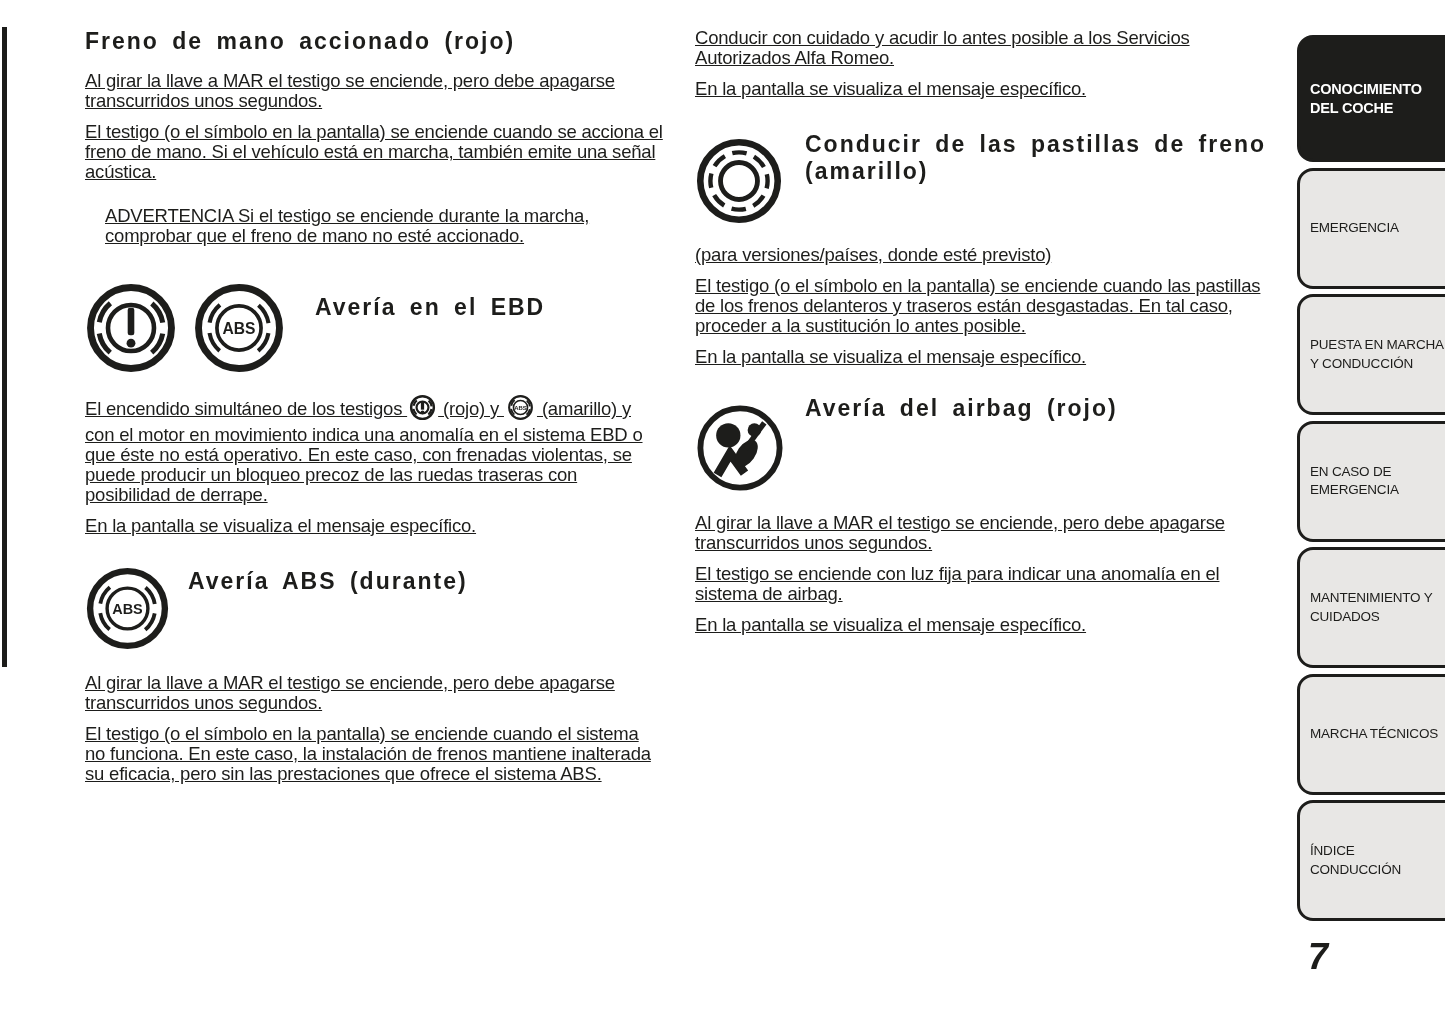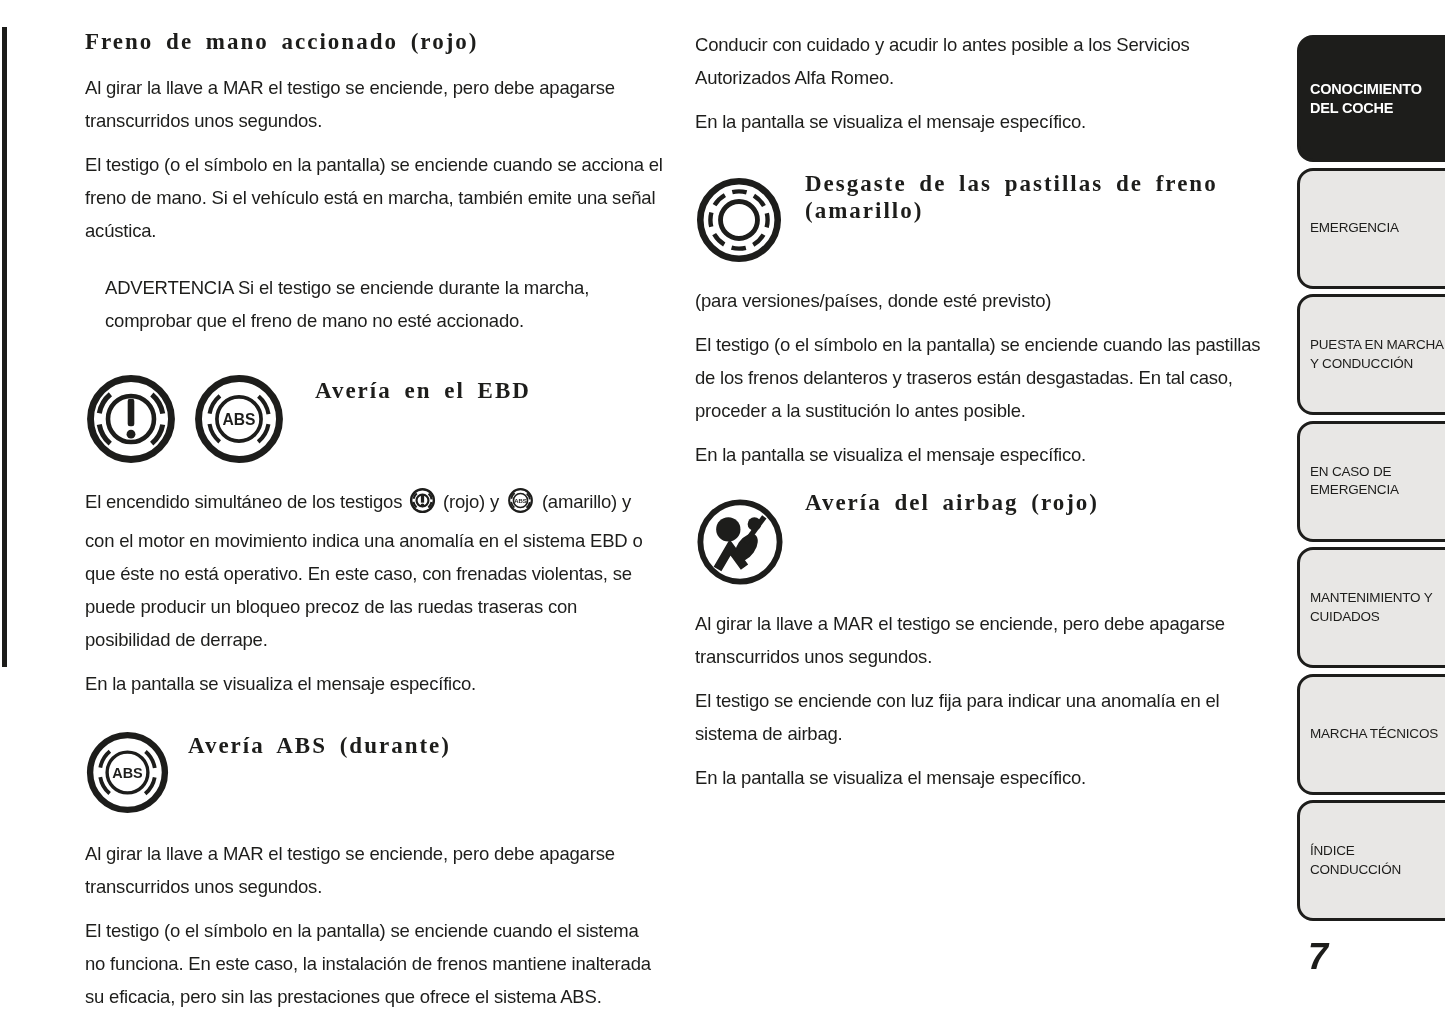--- a/index.html
+++ b/index.html
@@ -16,7 +16,7 @@
   p{font-size:18.5px;line-height:33px;letter-spacing:-0.2px;margin:0 0 11px 0;}
   .heading{
     font-size:23px;font-weight:bold;letter-spacing:2px;word-spacing:5px;
-    line-height:1.18;margin:0;font-family:Liberation Serif, serif;
+    line-height:1.18;margin:0;
   }
   .heading.main{margin-bottom:16px;}
   .warning-para{margin-top:24px;margin-left:20px;}

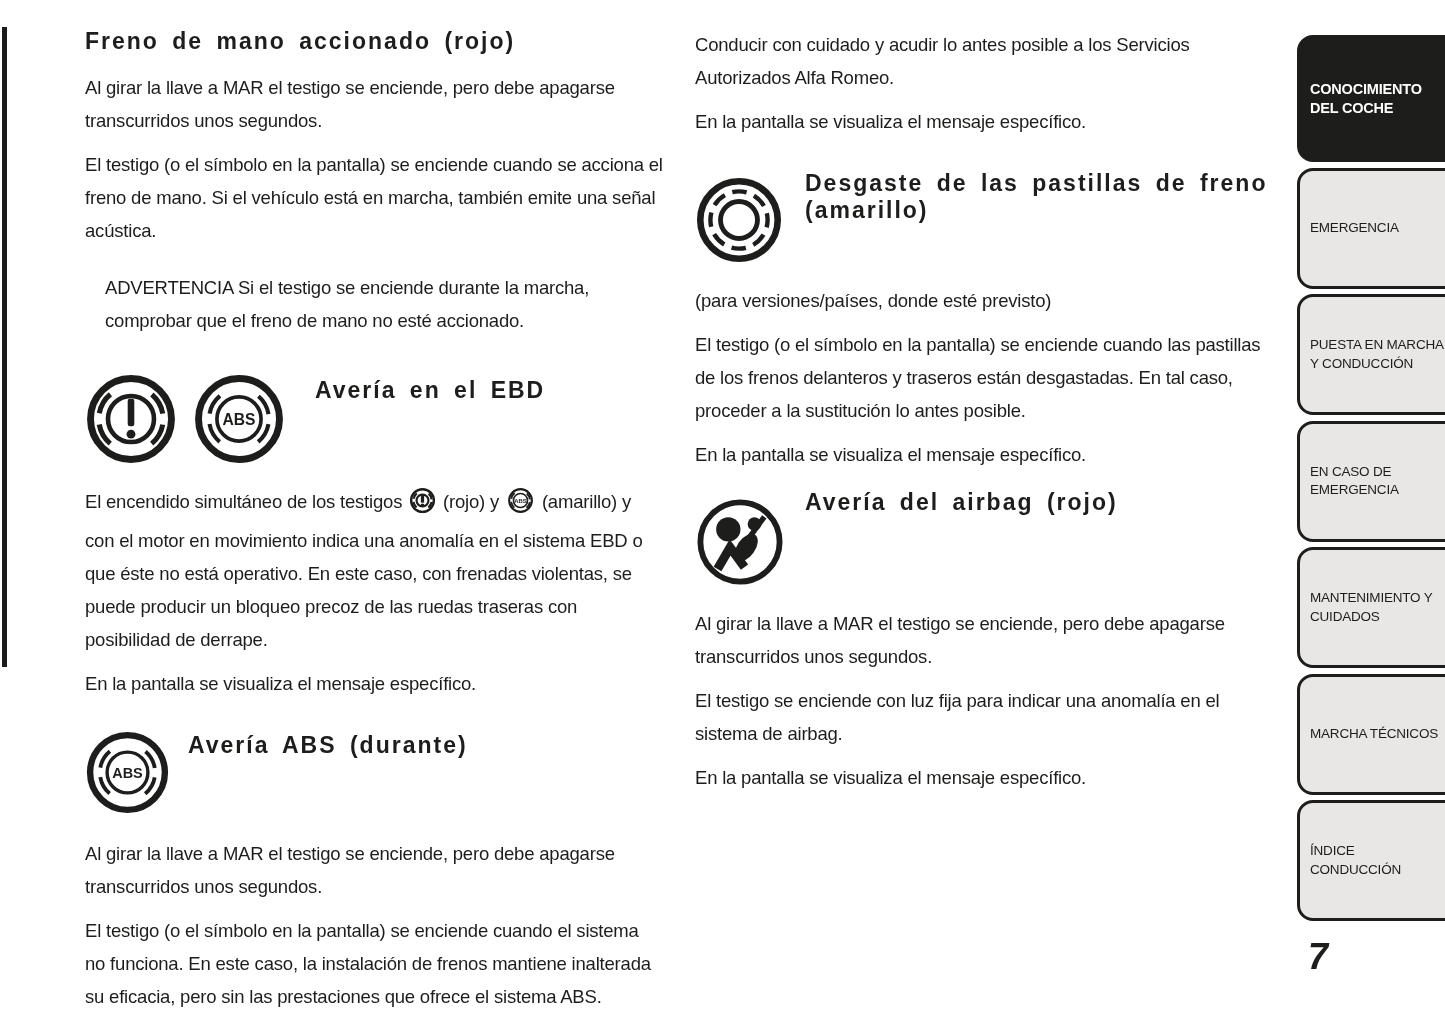--- a/index.html
+++ b/index.html
@@ -13,7 +13,7 @@
   .col{position:absolute;top:28px;}
   .col-left{left:85px;width:578px;}
   .col-right{left:695px;width:580px;}
-  p{font-size:18.5px;line-height:33px;letter-spacing:-0.2px;margin:0 0 11px 0;}
+  p{font-size:18.5px;line-height:20px;letter-spacing:-0.2px;margin:0 0 11px 0;text-decoration:underline;}
   .heading{
     font-size:23px;font-weight:bold;letter-spacing:2px;word-spacing:5px;
     line-height:1.18;margin:0;

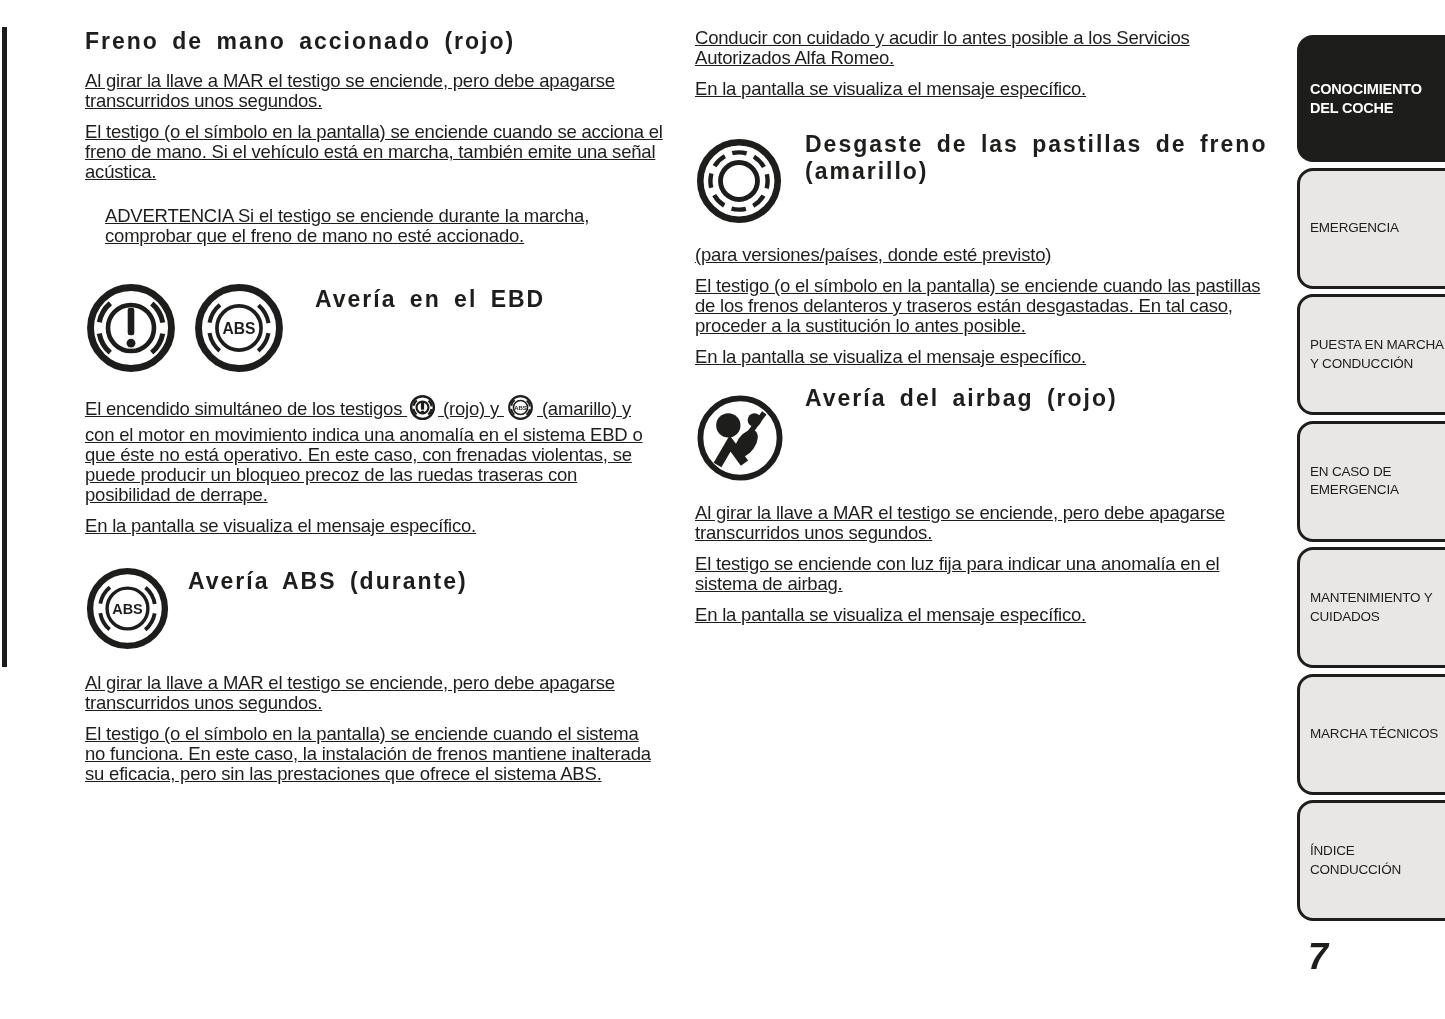--- a/index.html
+++ b/index.html
@@ -131,7 +131,7 @@
         <circle cx="50" cy="50" r="32.5" fill="none" stroke="#1d1d1b" stroke-width="5" stroke-dasharray="16.5 9.03" stroke-dashoffset="8"></circle>
       </svg>
     </span>
-    <h2 class="heading">Desgaste de las pastillas de freno (amarillo)</h2>
+    <h2 class="heading">Conducir de las pastillas de freno (amarillo)</h2>
   </div>
 
   <p>(para versiones/países, donde esté previsto)</p>

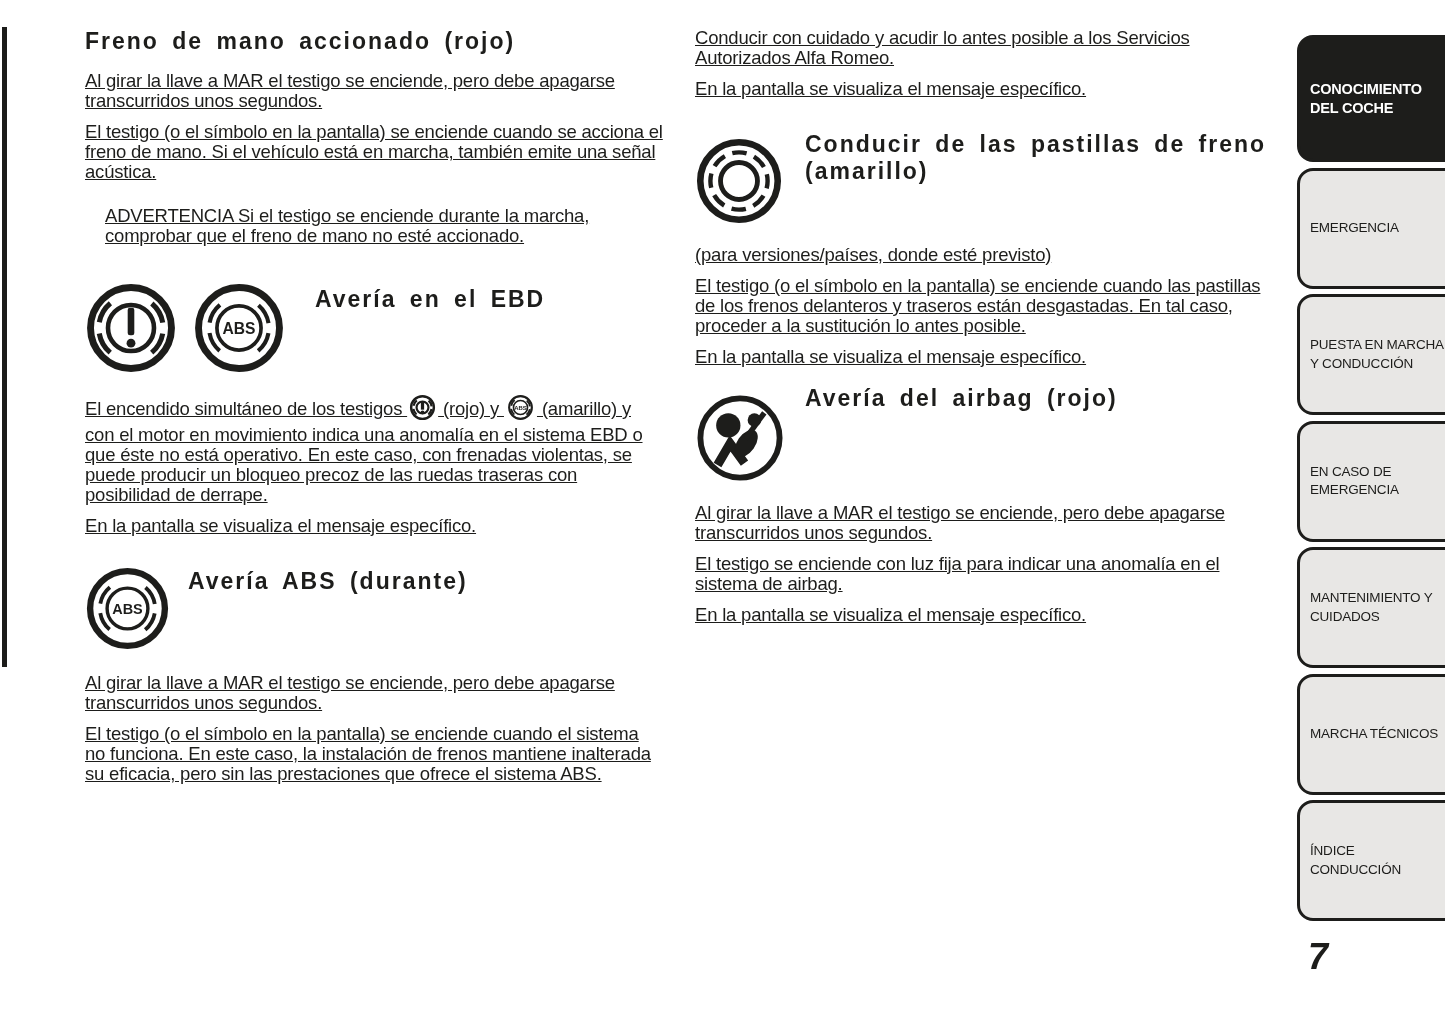--- a/index.html
+++ b/index.html
@@ -23,7 +23,7 @@
   .icon-row{display:flex;align-items:flex-start;}
   .ebd-row{margin-top:36px;margin-bottom:20px;}
   .ebd-row .wicon + .wicon{margin-left:16px;}
-  .ebd-row .heading{margin-left:30px;margin-top:4px;}
+  .ebd-row .heading{margin-left:30px;margin-top:12px;}
   .abs-row{margin-top:30px;margin-bottom:22px;}
   .abs-row .heading{margin-left:18px;margin-top:2px;}
   .pads-row{margin-top:38px;margin-bottom:20px;}

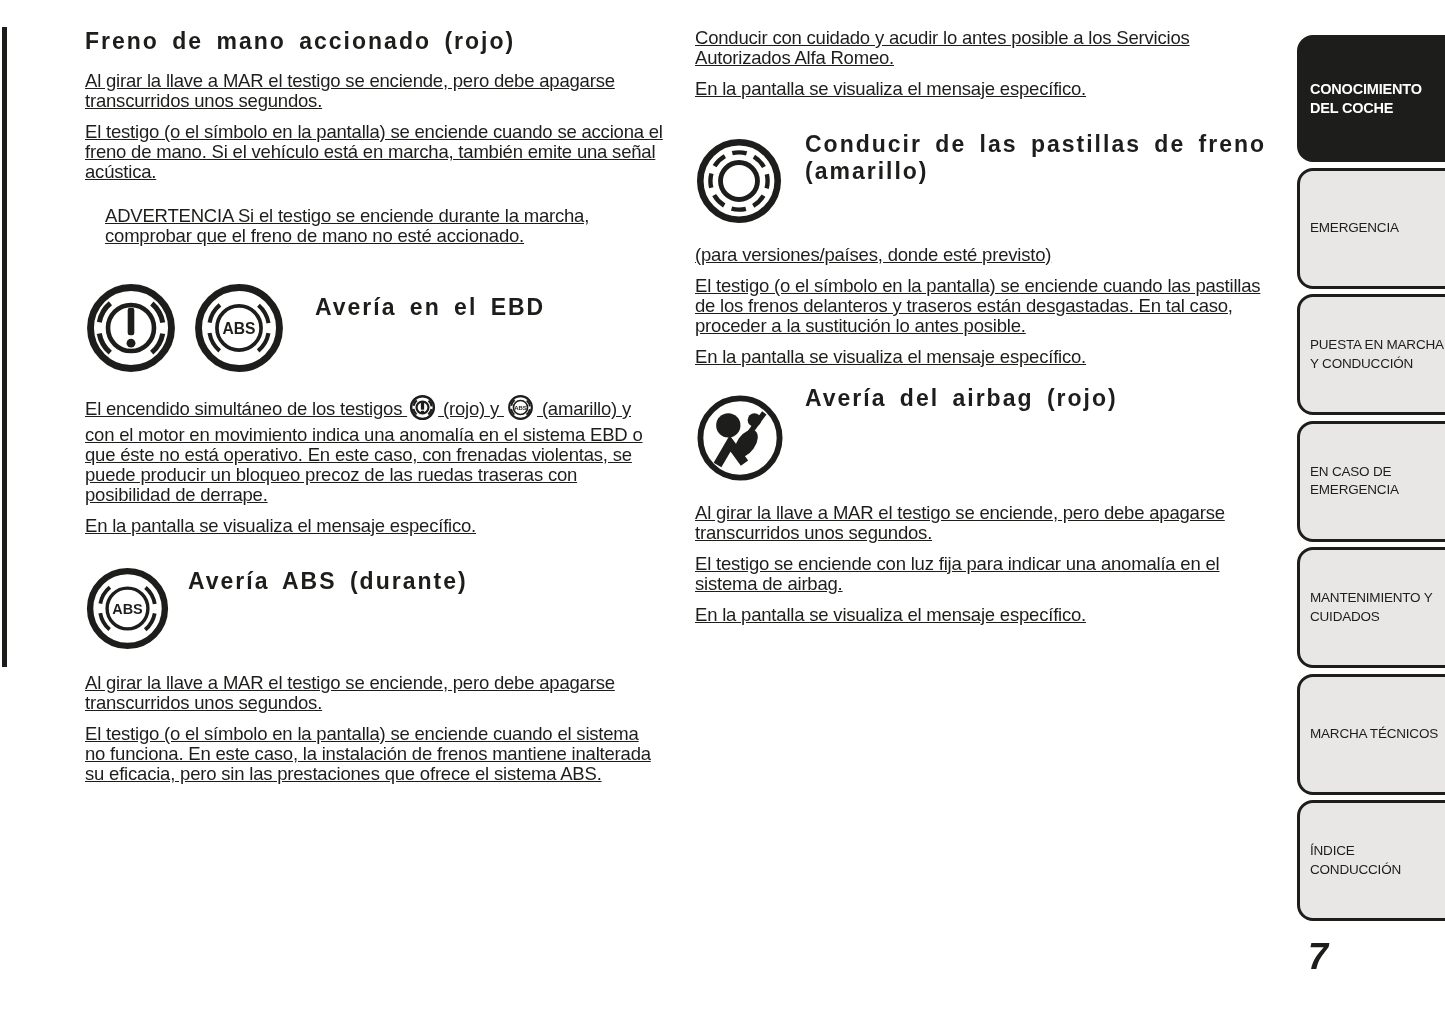--- a/index.html
+++ b/index.html
@@ -28,7 +28,7 @@
   .abs-row .heading{margin-left:18px;margin-top:2px;}
   .pads-row{margin-top:38px;margin-bottom:20px;}
   .pads-row .heading{margin-left:22px;margin-top:-6px;max-width:470px;}
-  .airbag-row{margin-top:26px;margin-bottom:20px;}
+  .airbag-row{margin-top:36px;margin-bottom:20px;}
   .airbag-row .heading{margin-left:20px;margin-top:-8px;}
   .wicon{display:block;flex:0 0 auto;}
   .wicon svg{display:block;}

